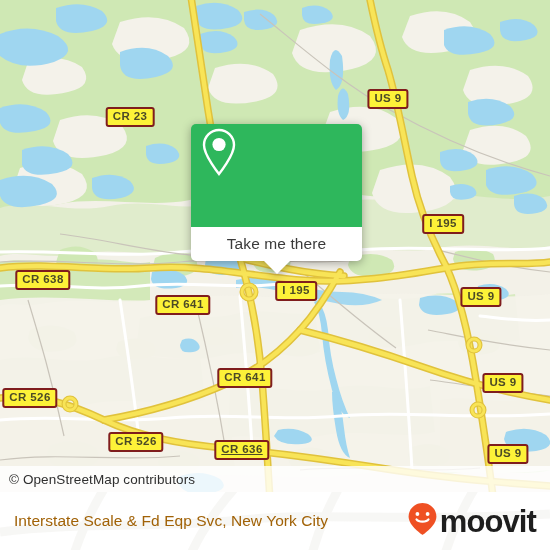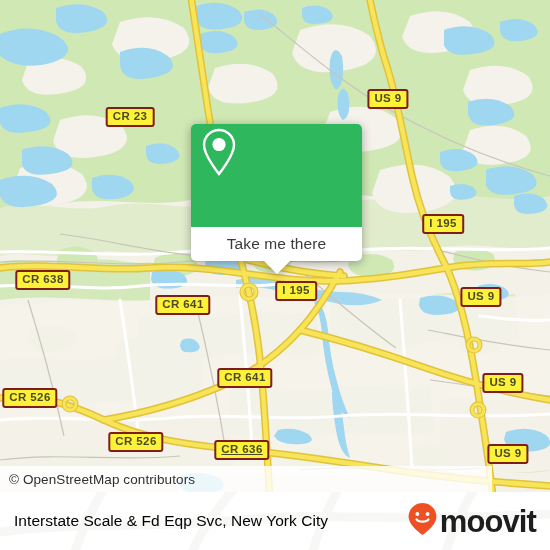--- a/index.html
+++ b/index.html
@@ -14,7 +14,7 @@
   #map svg{position:absolute;left:0;top:0;display:block;}
 
   
-  #attrib{position:absolute;left:0;top:466px;width:492px;height:26px;
+  #attrib{position:absolute;left:0;top:466px;width:550px;height:26px;
           background:rgba(255,255,255,.80);
           display:flex;align-items:center;}
   #attrib .txt{font-size:13.5px;color:#2f2f2f;padding-left:9px;letter-spacing:.1px;

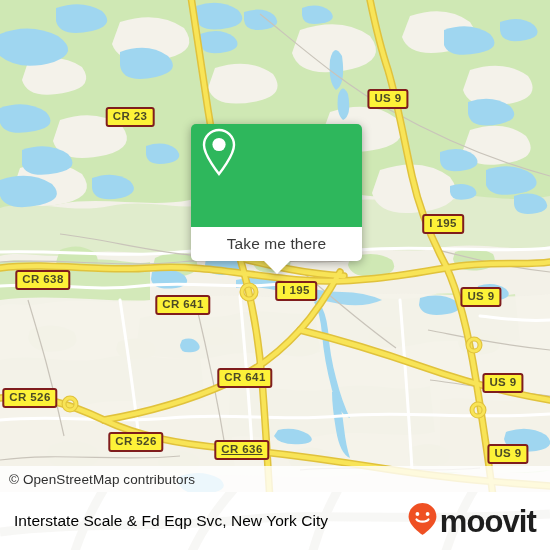--- a/index.html
+++ b/index.html
@@ -48,7 +48,7 @@
   #footer .bar{position:absolute;left:0;top:0;width:550px;height:58px;
                display:flex;align-items:center;justify-content:space-between;
                padding:0 14px 0 14px;box-sizing:border-box;}
-  #place{font-size:15.5px;color:#000000;letter-spacing:.05px;white-space:nowrap;}
+  #place{font-size:15.5px;color:#a16207;letter-spacing:.05px;white-space:nowrap;}
   #logo{display:flex;align-items:center;gap:2px;justify-content:center;}
   #logo .word{font-size:31px;font-weight:bold;color:#1e1e1e;letter-spacing:-.9px;
               line-height:31px;}

